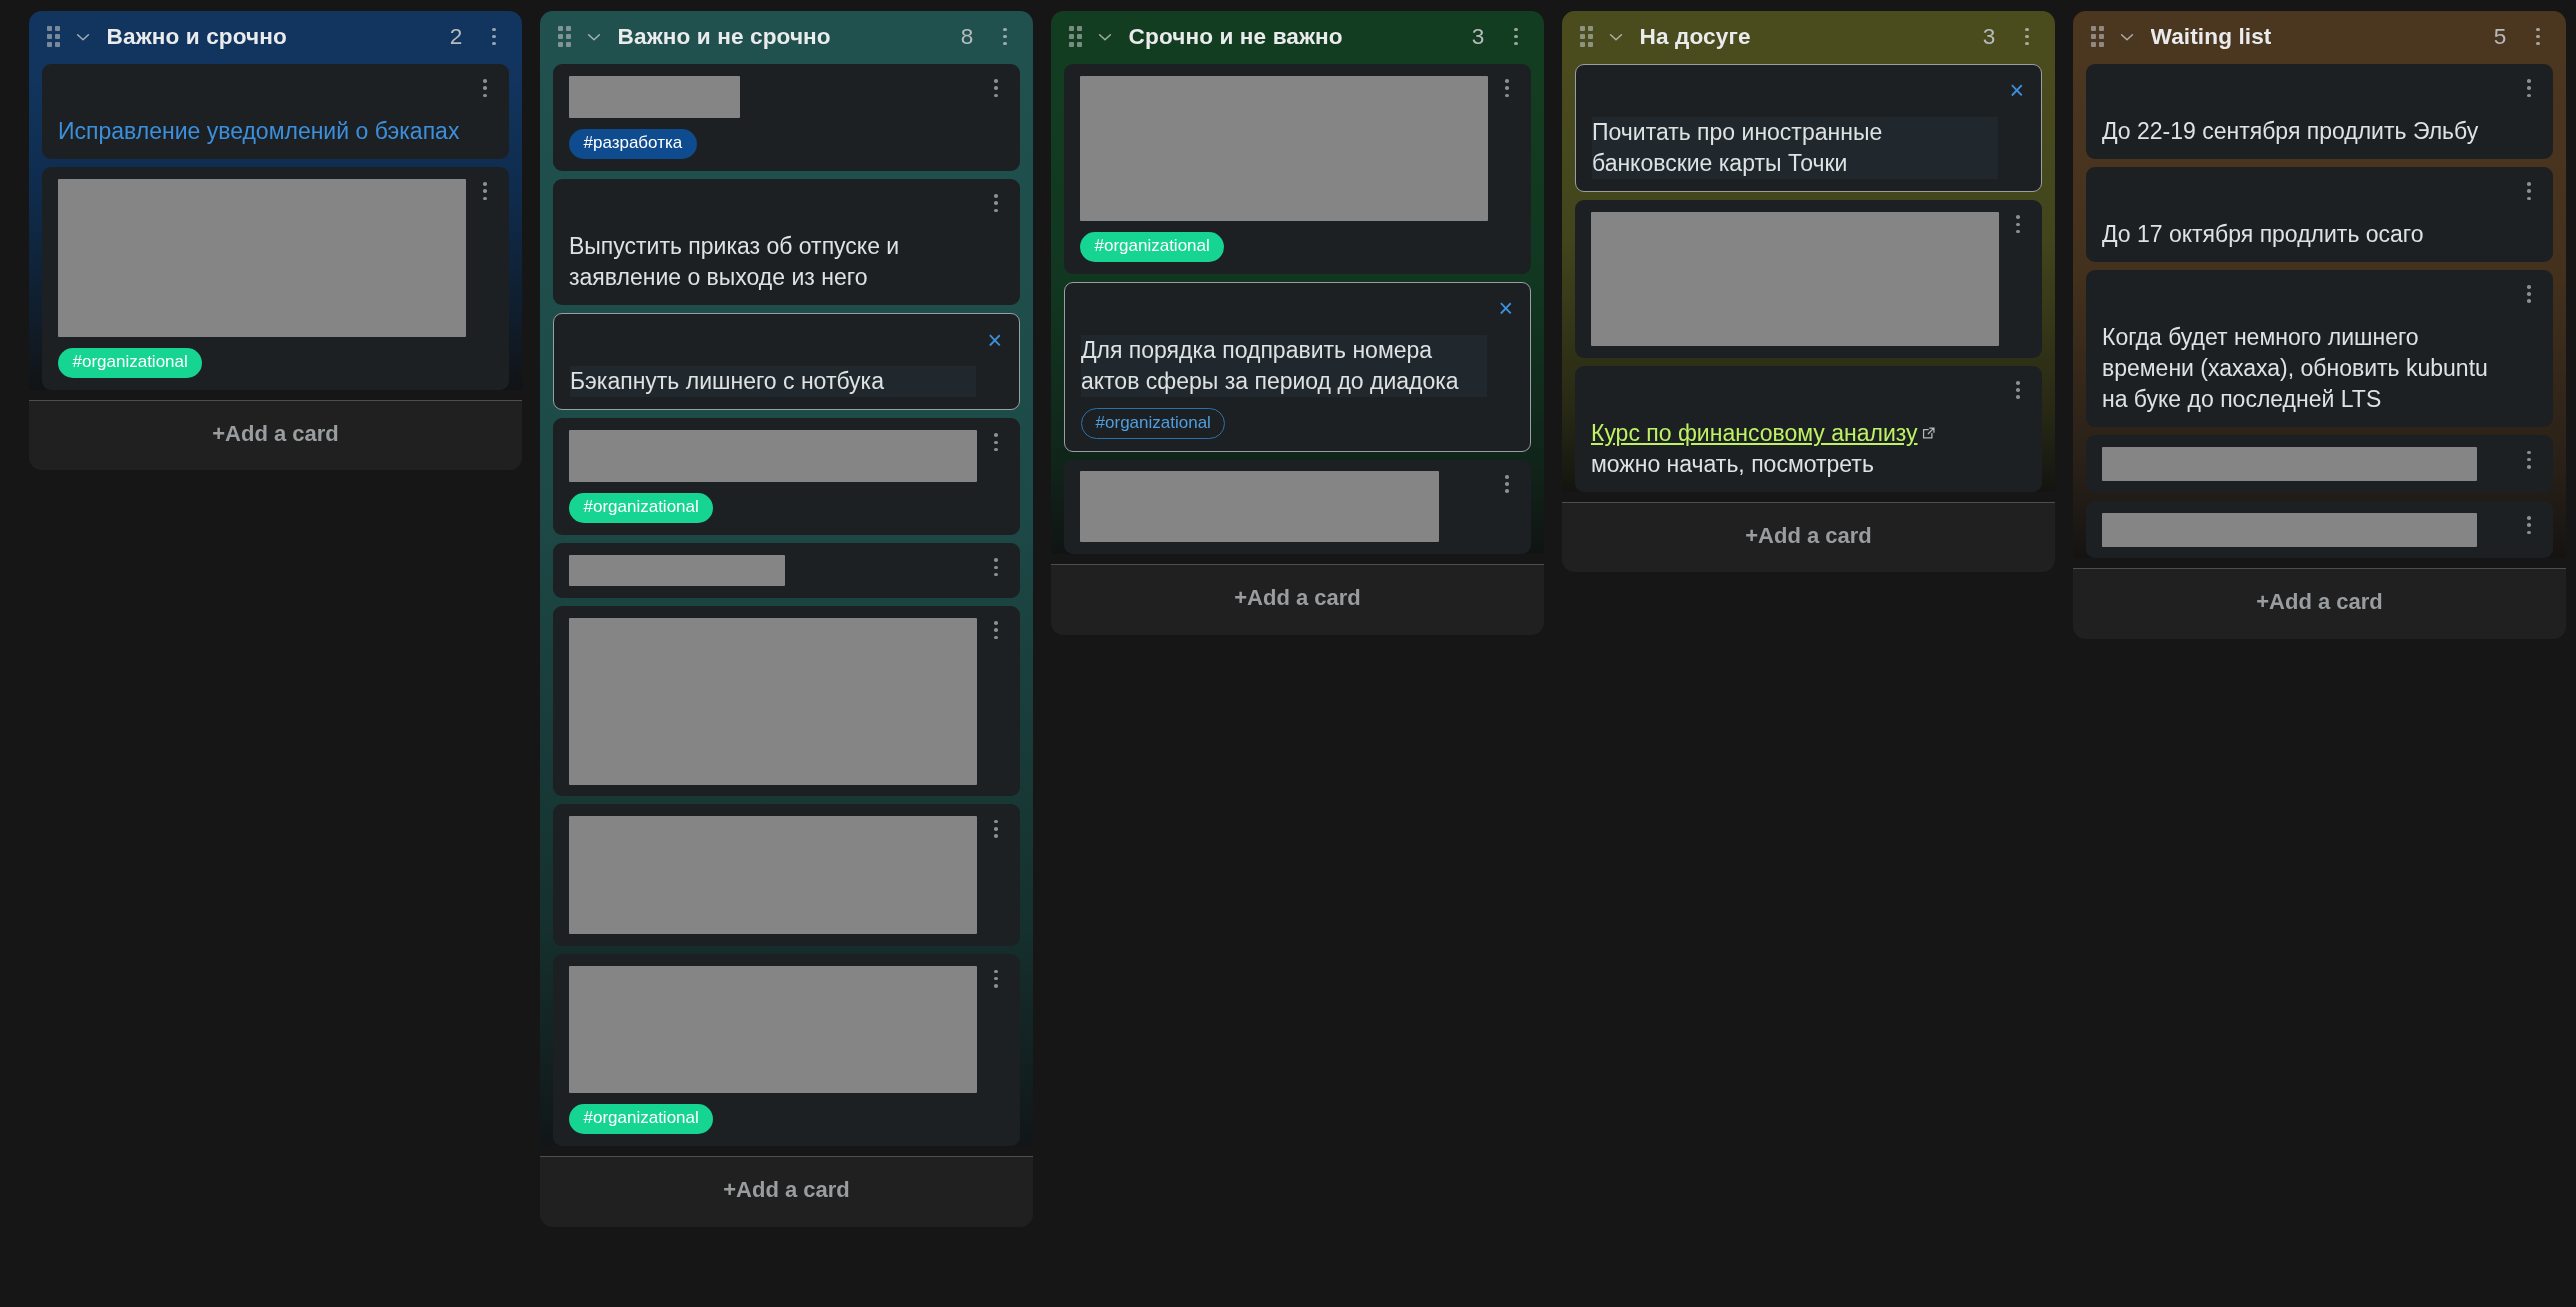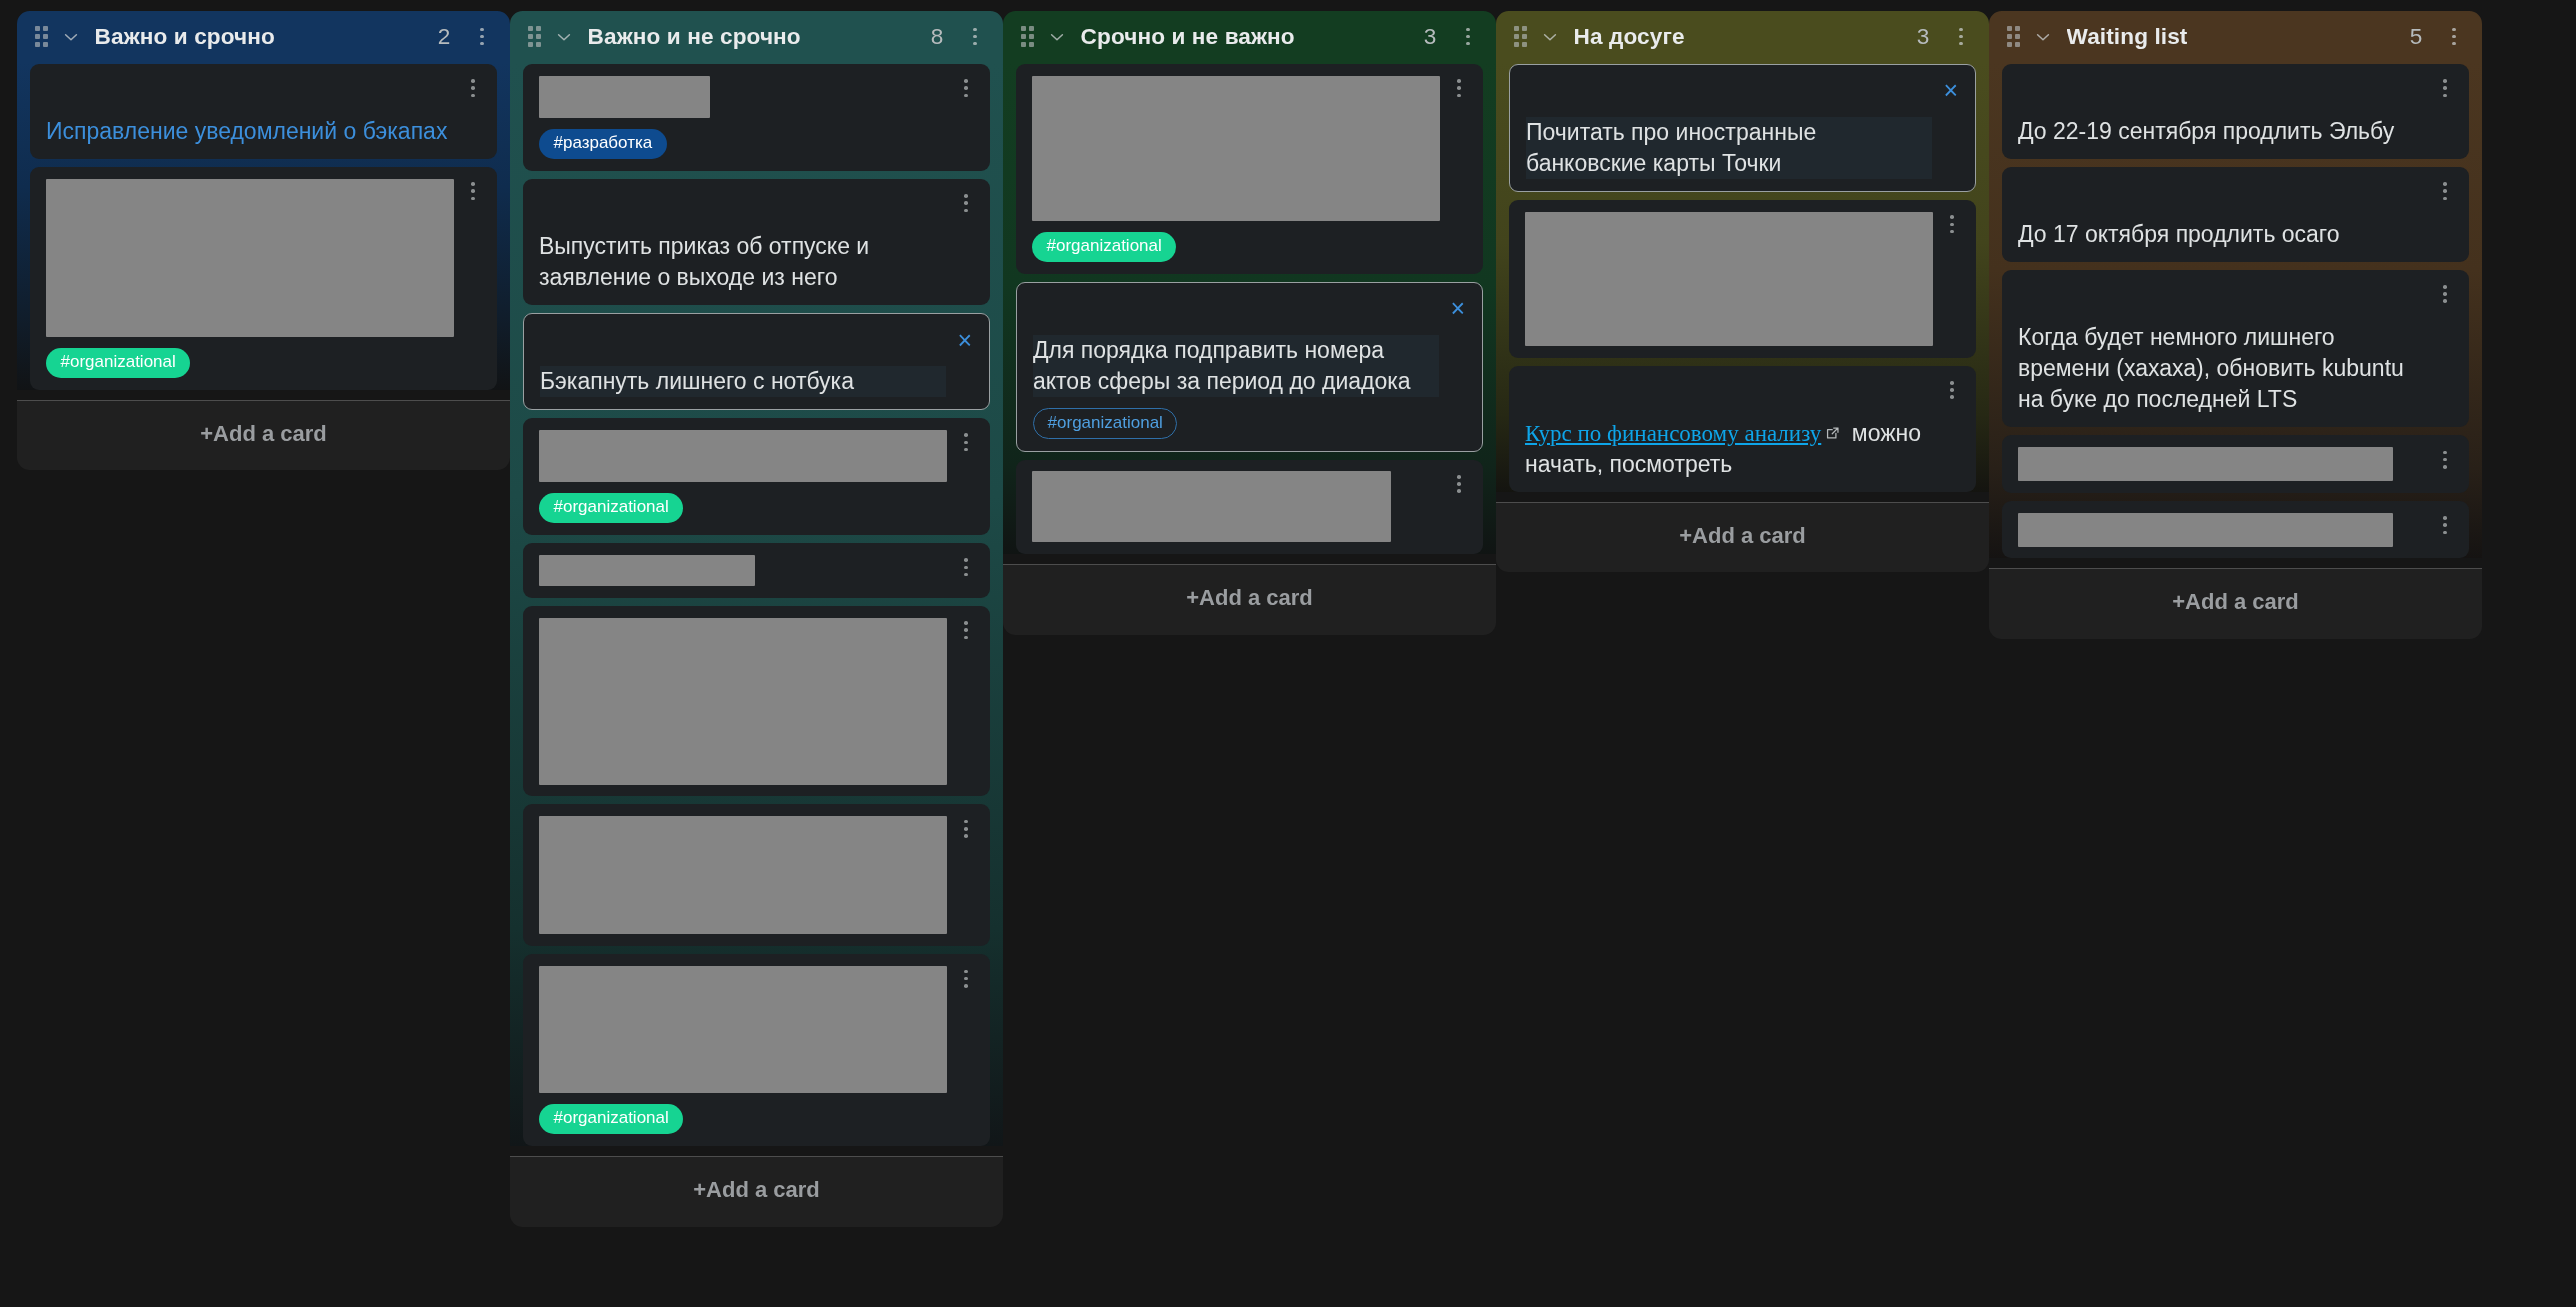--- a/index.html
+++ b/index.html
@@ -12,7 +12,8 @@
   .board {
     display: flex;
     align-items: flex-start;
-    padding: 11px 17px;
+    gap: 18px;
+    padding: 11px 29px;
     height: 1307px;
   }
   .column {

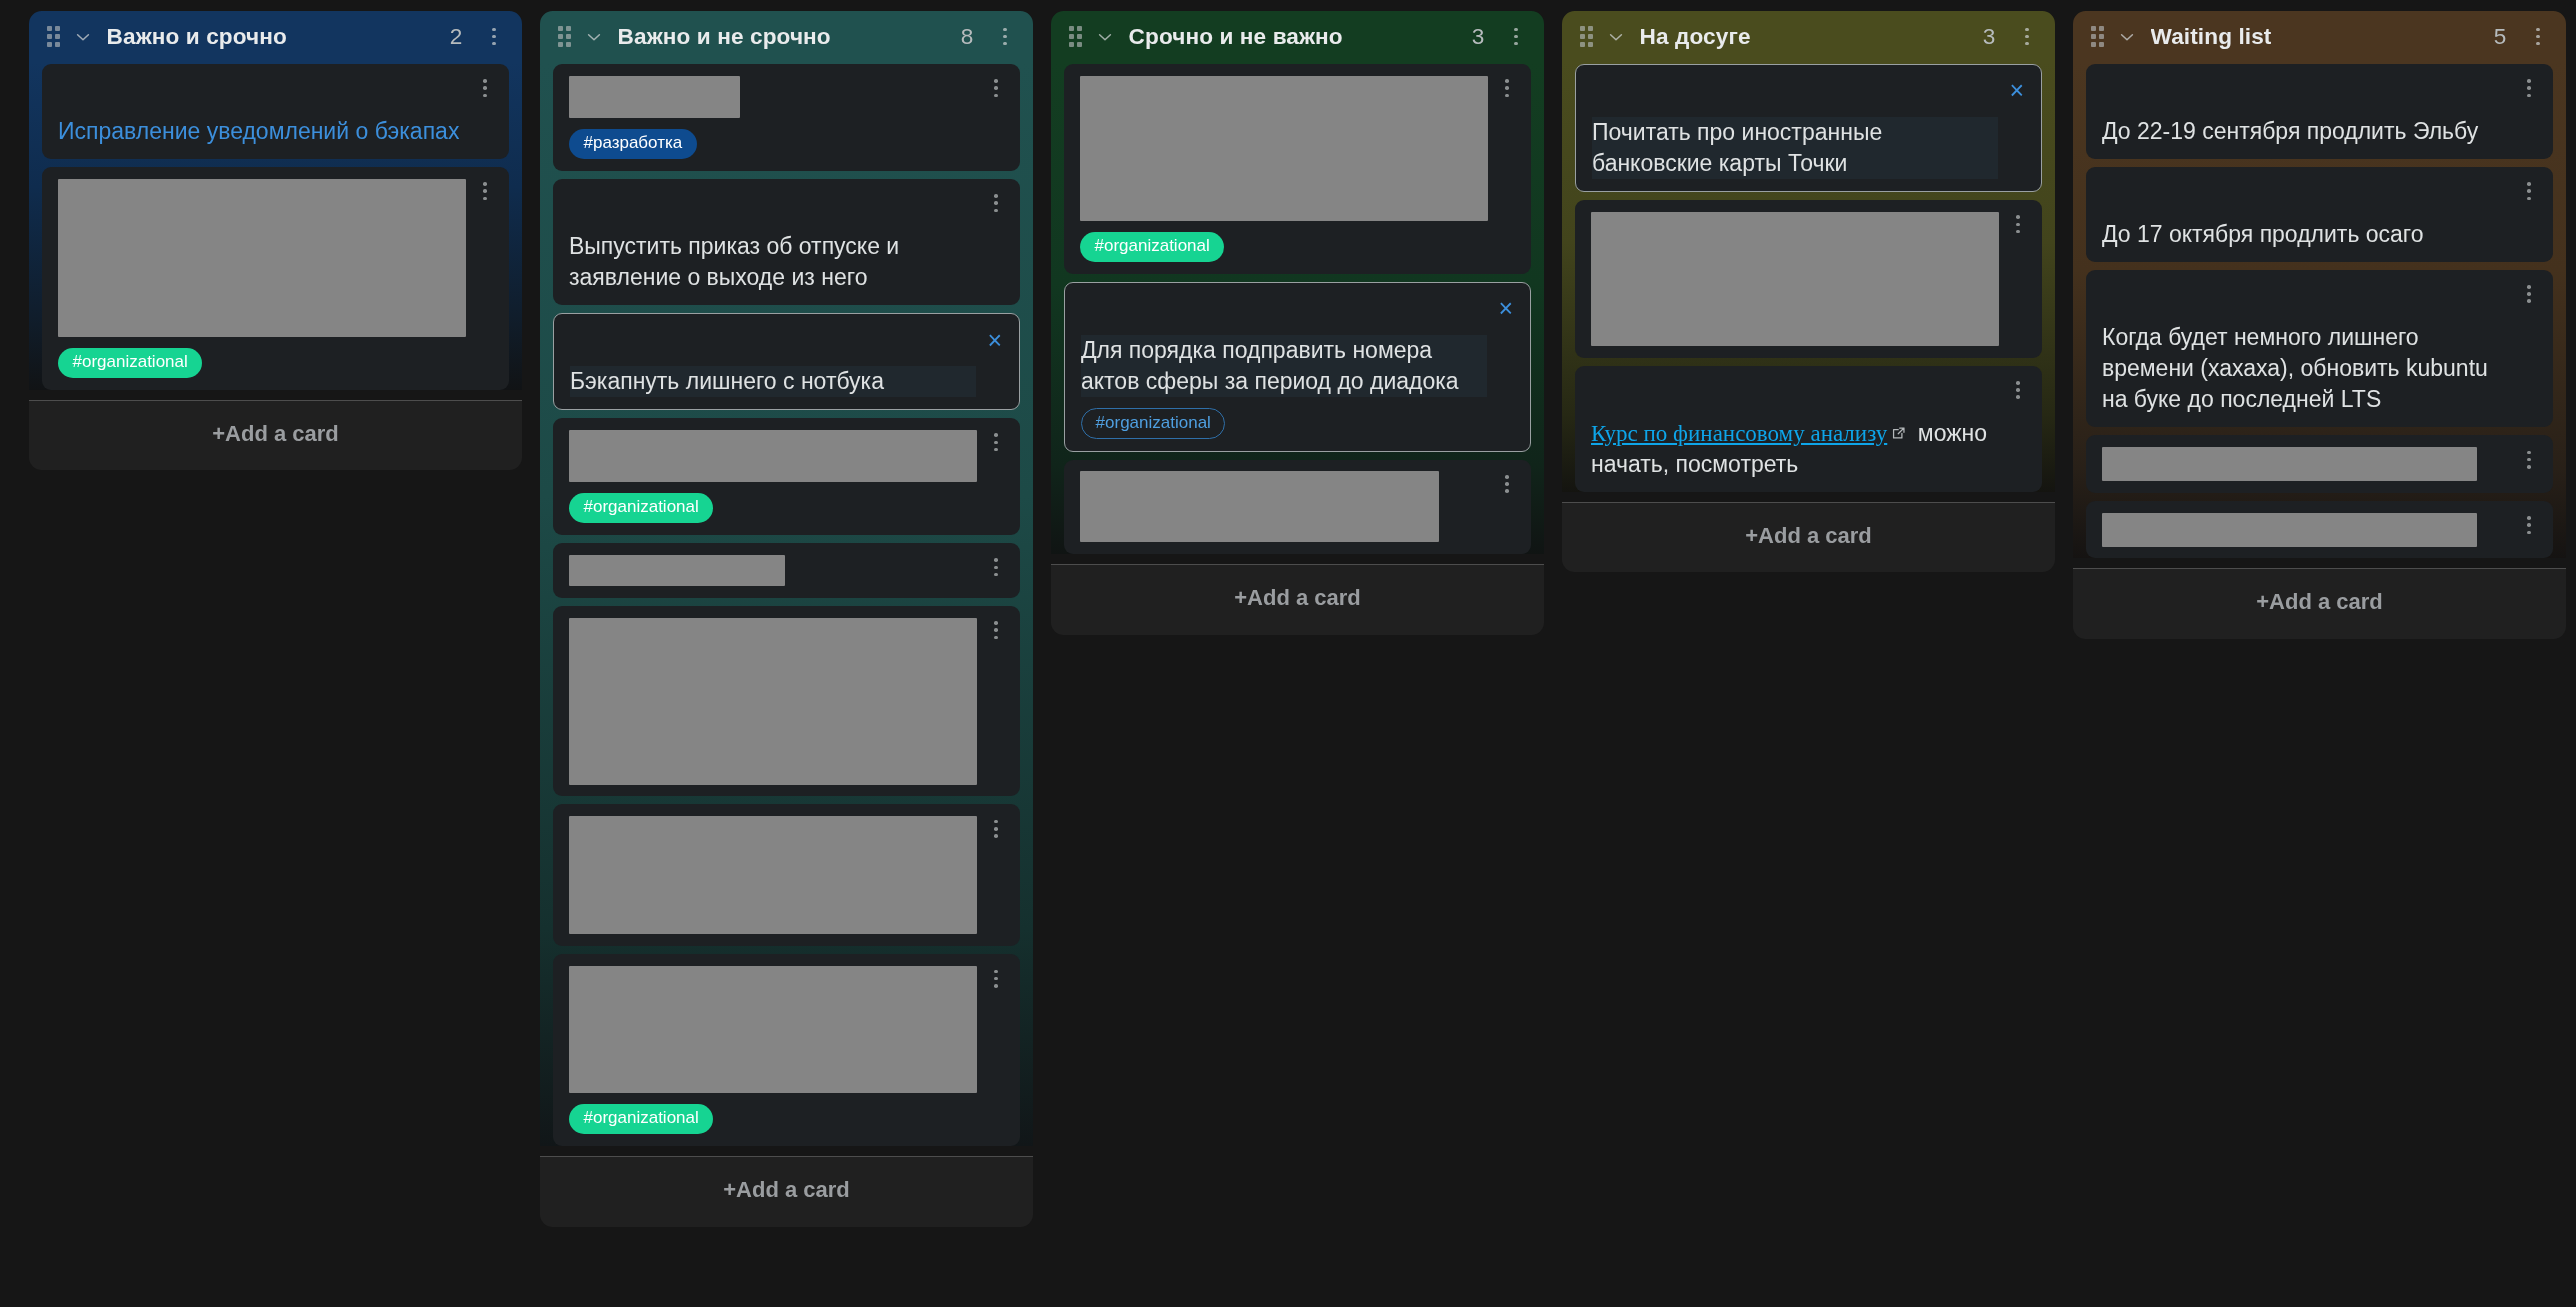--- a/index.html
+++ b/index.html
@@ -149,7 +149,7 @@
     margin: 0 4.5px 0 2.7px;
   }
   .ext-icon svg { display:block; }
-  a.inline-link { color:#0ea5e9; text-decoration: underline; font-family: Liberation Serif, serif; }
+  a.inline-link { color:#bef264; text-decoration: underline; }
 
   
   .c1 .col-header { background: #12355f; }

